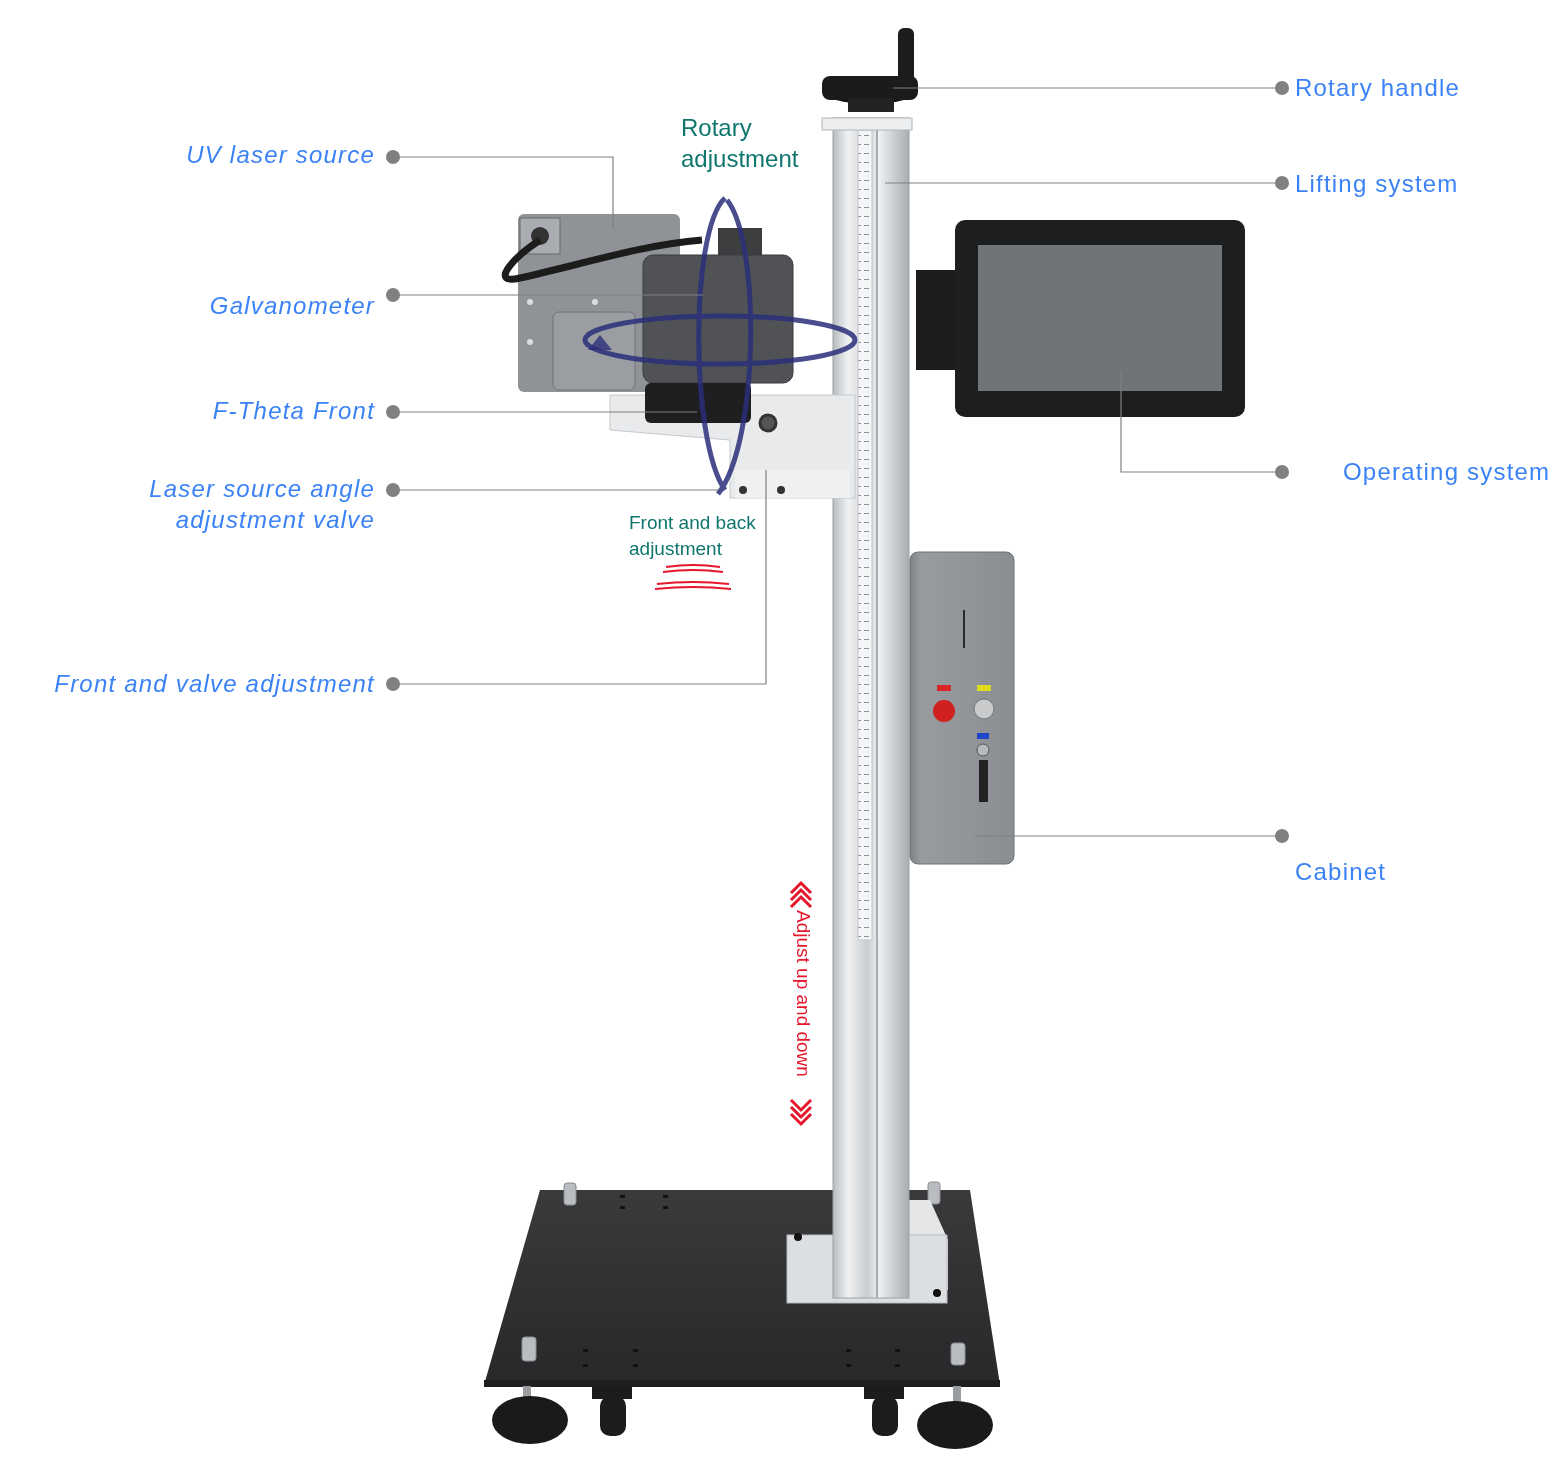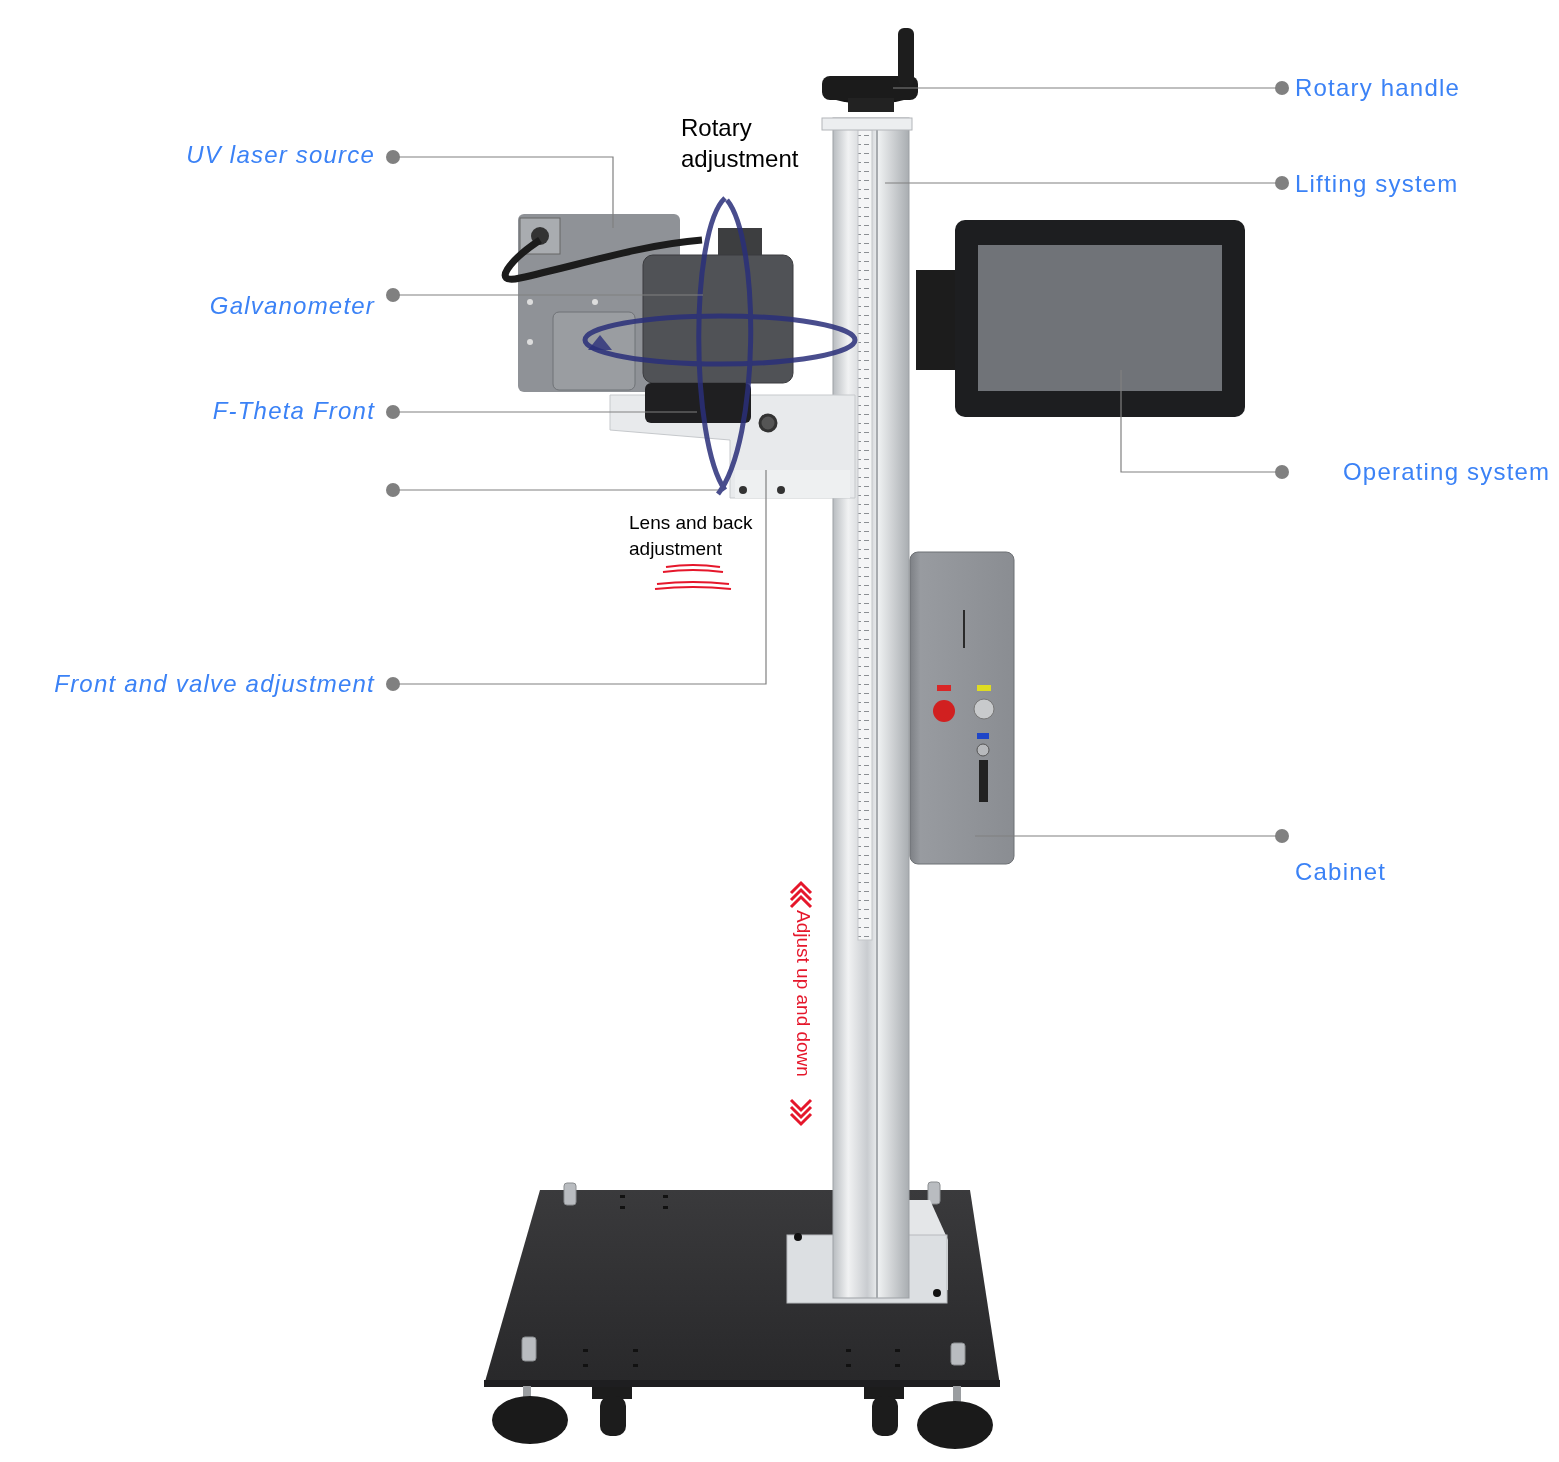--- a/index.html
+++ b/index.html
@@ -7,7 +7,7 @@
   #stage { position:absolute; left:0; top:0; width:1559px; height:1462px; }
   .label { position:absolute; color:#3b82f6; font-size:24px; letter-spacing:1.2px; line-height:31px; white-space:nowrap; }
   .label.left { text-align:right;font-style:italic; }
-  .red { position:absolute; color:#000000; white-space:nowrap; }
+  .red { position:absolute; color:#0f766e; white-space:nowrap; }
   .red.big { font-size:24px; line-height:31px; }
   .red.small { font-size:19px; line-height:26px; }
   .vert { position:absolute; color:#e5172b; font-size:19px; white-space:nowrap; transform-origin:left top; transform:rotate(90deg); }

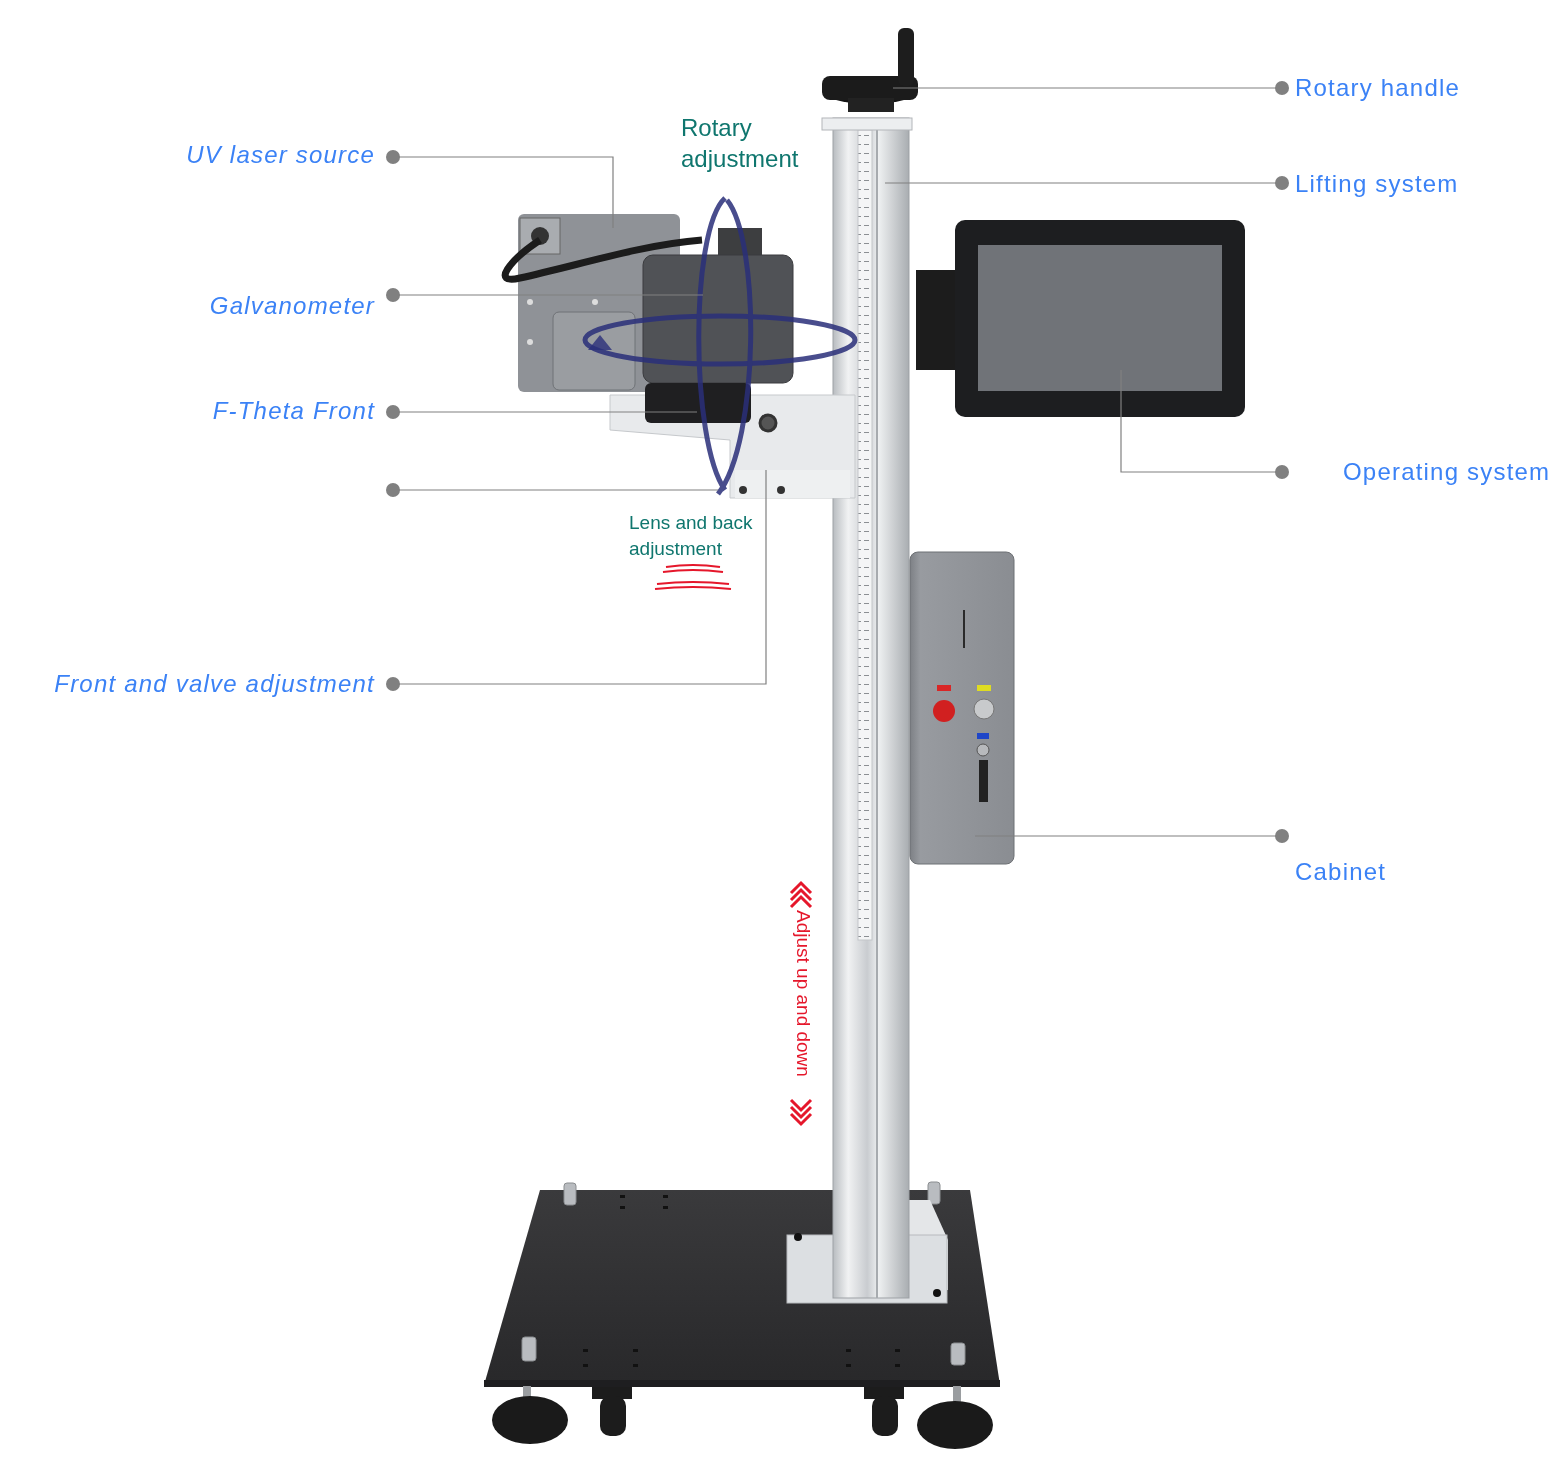--- a/index.html
+++ b/index.html
@@ -200,6 +200,10 @@
   <div class="label left" style="right:1184px; top:139px;">UV laser source</div>
   <div class="label left" style="right:1184px; top:290px;">Galvanometer</div>
   <div class="label left" style="right:1184px; top:395px;">F-Theta Front</div>
+  <div class="label left" style="right:1184px; top:473px;">
+    <div>Laser source angle</div>
+    <div>adjustment valve</div>
+  </div>
   <div class="label left" style="right:1184px; top:668px;">Front and valve adjustment</div>
 
   <div class="label" style="left:1295px; top:72px;">Rotary handle</div>

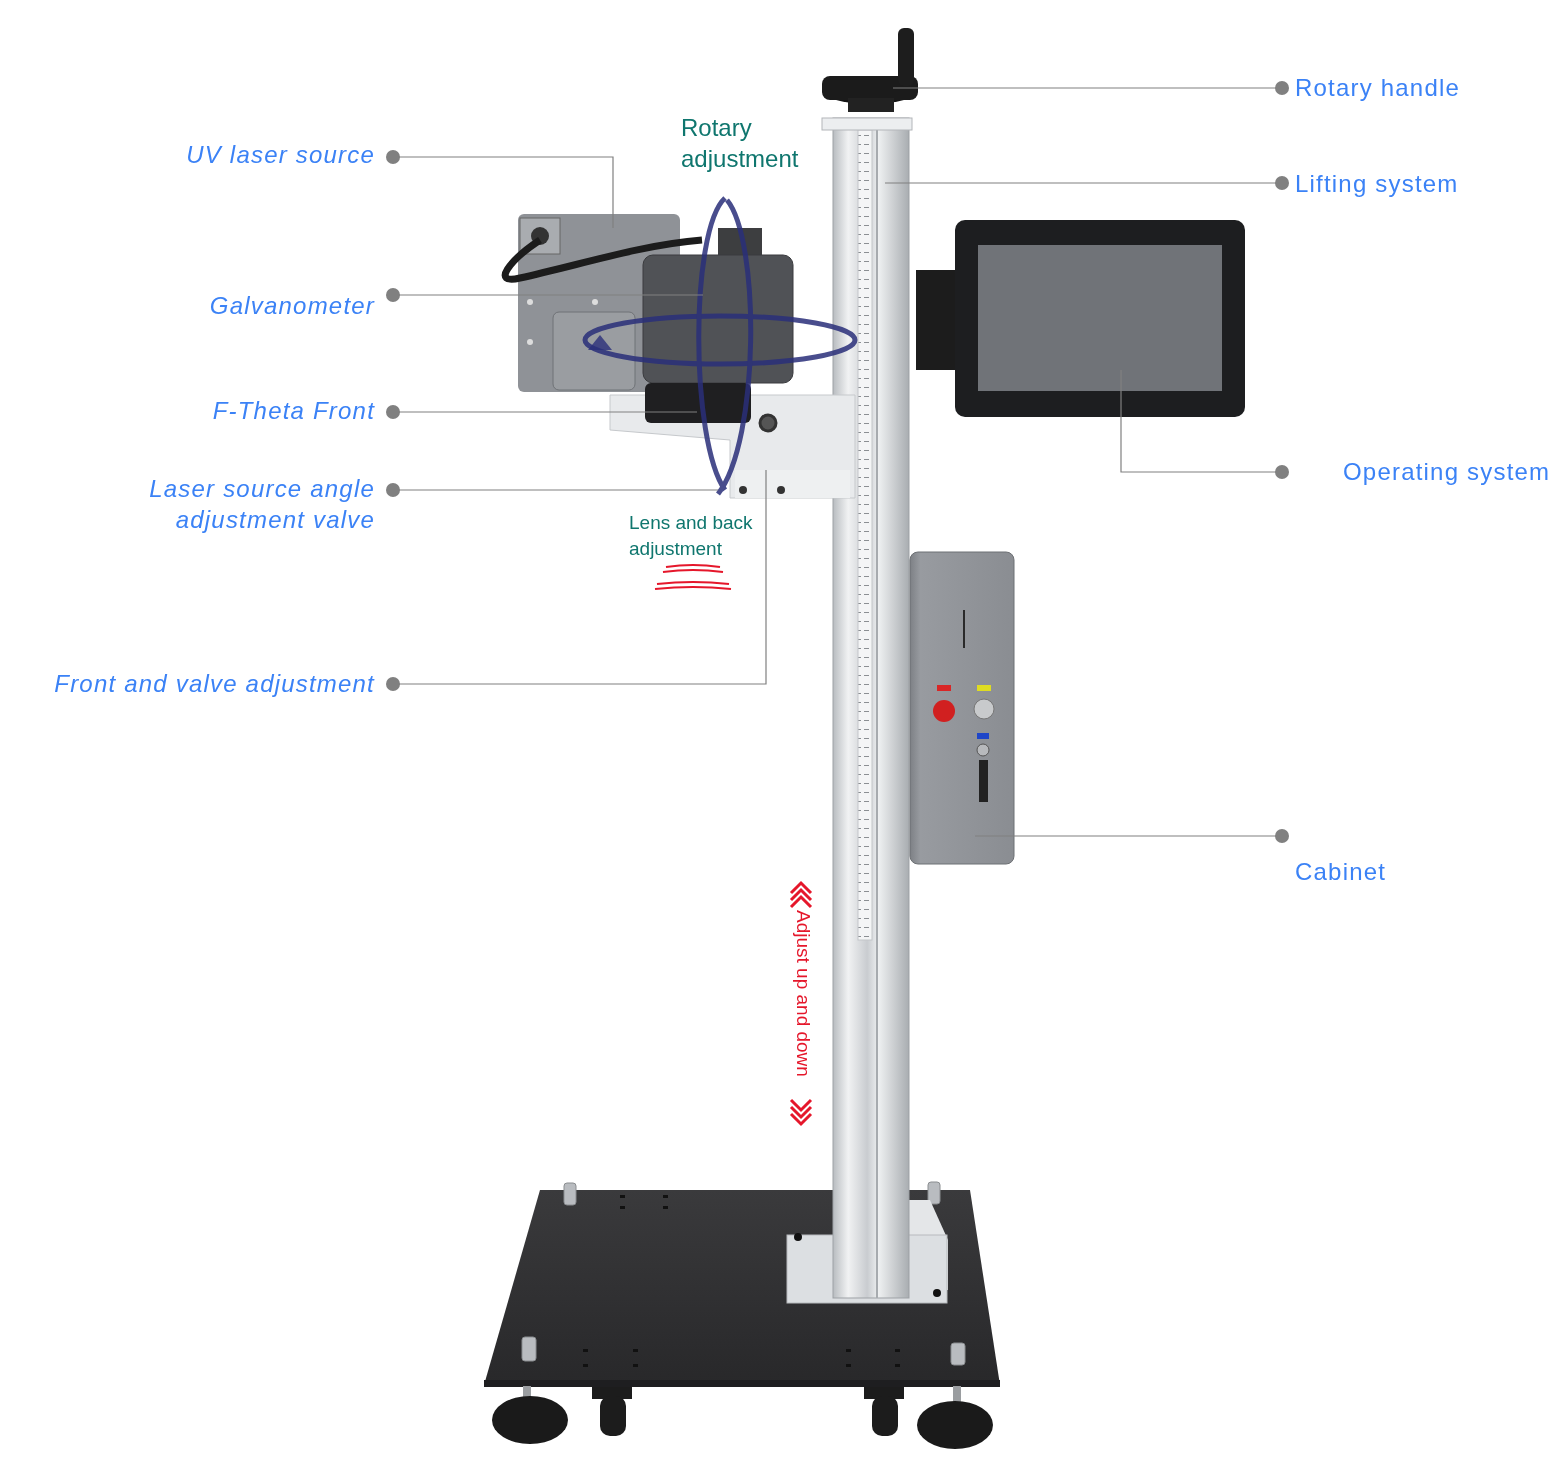--- a/index.html
+++ b/index.html
@@ -216,7 +216,7 @@
     <div>adjustment</div>
   </div>
   <div class="red small" style="left:629px; top:510px;">
-    <div>Lens and back</div>
+    <div>Front and back</div>
     <div>adjustment</div>
   </div>
   <div class="vert" style="left:814px; top:910px;">Adjust up and down</div>

